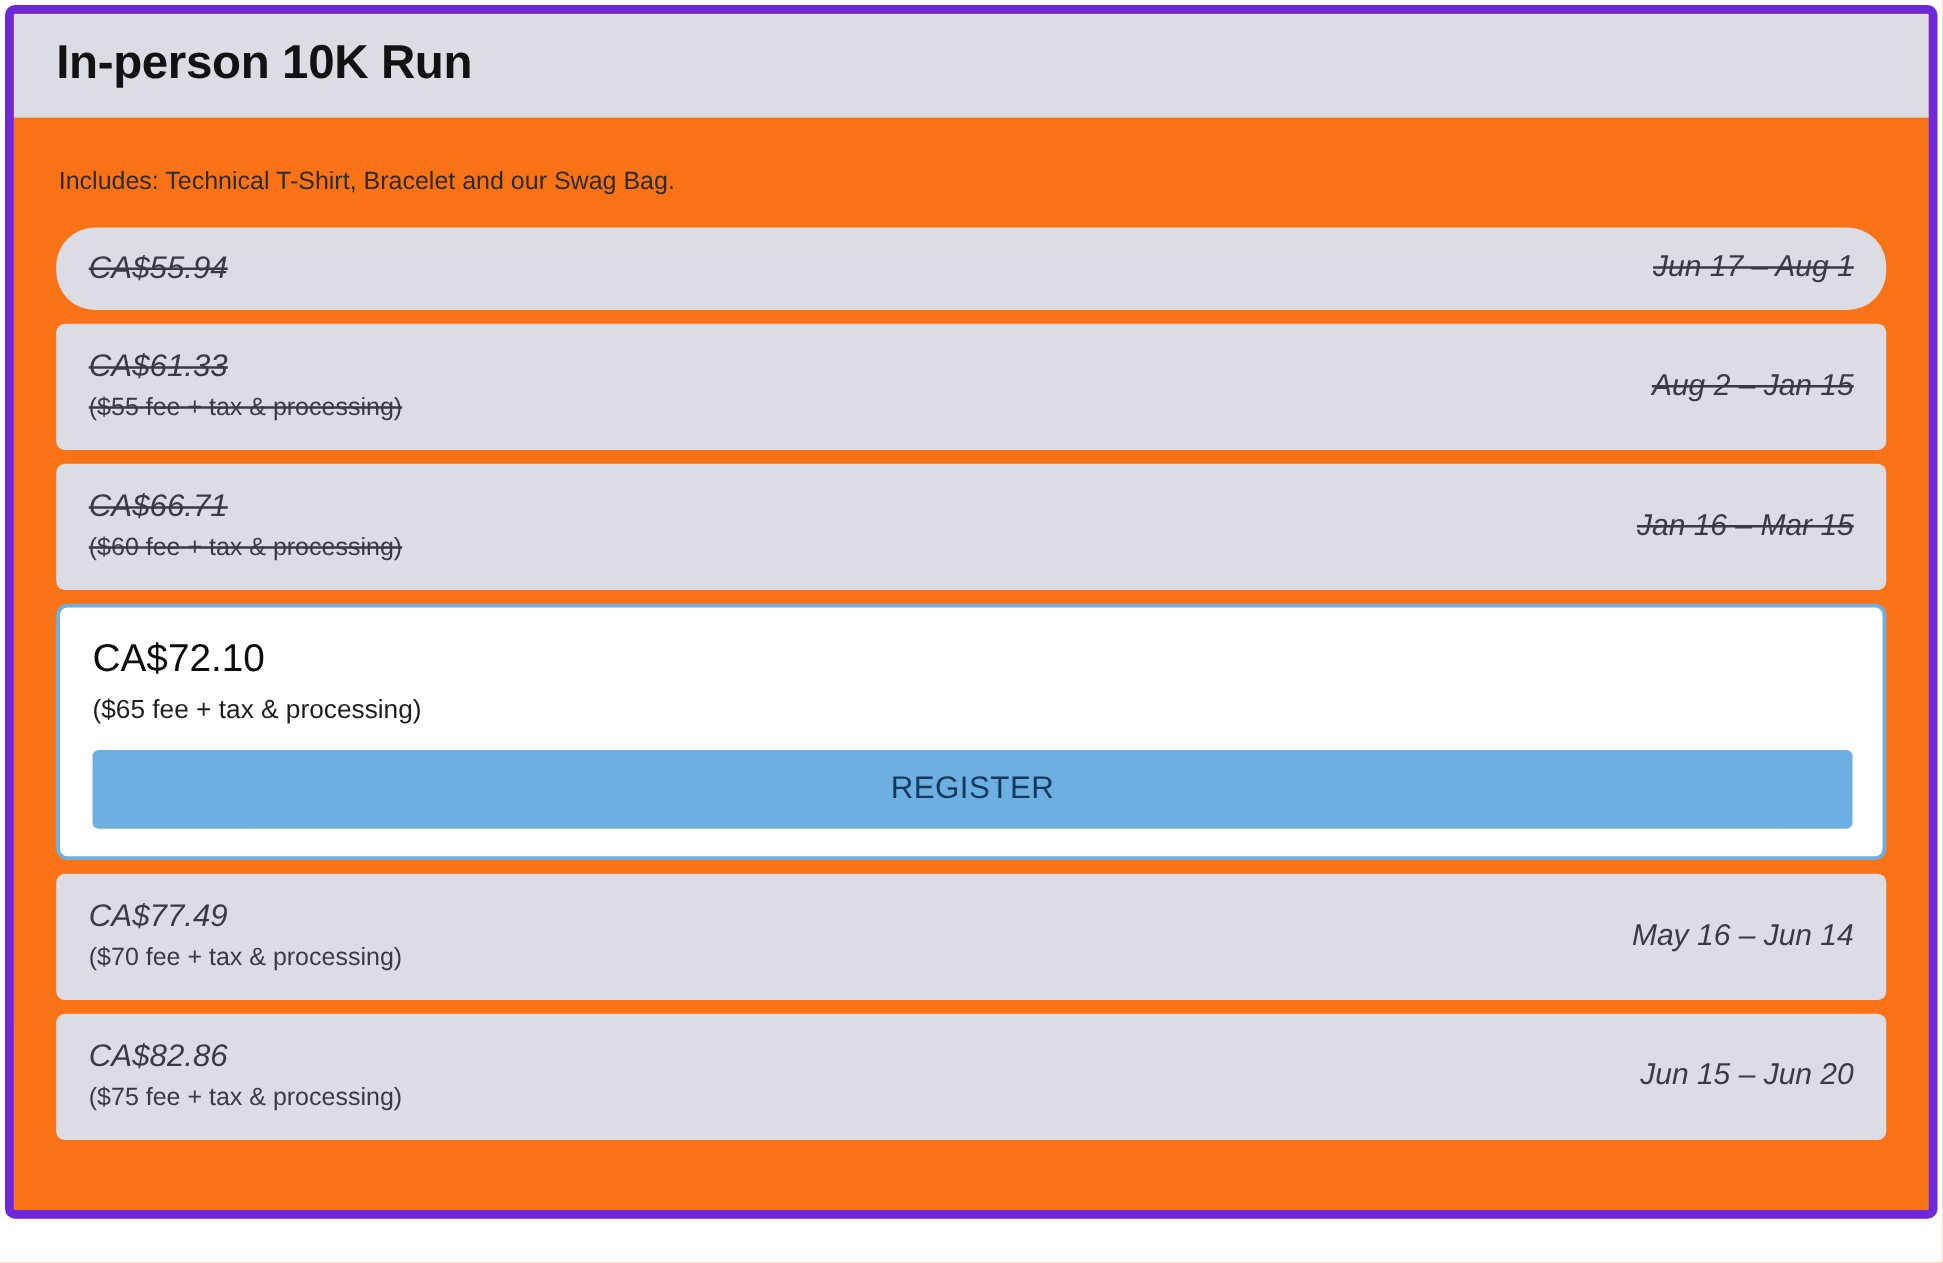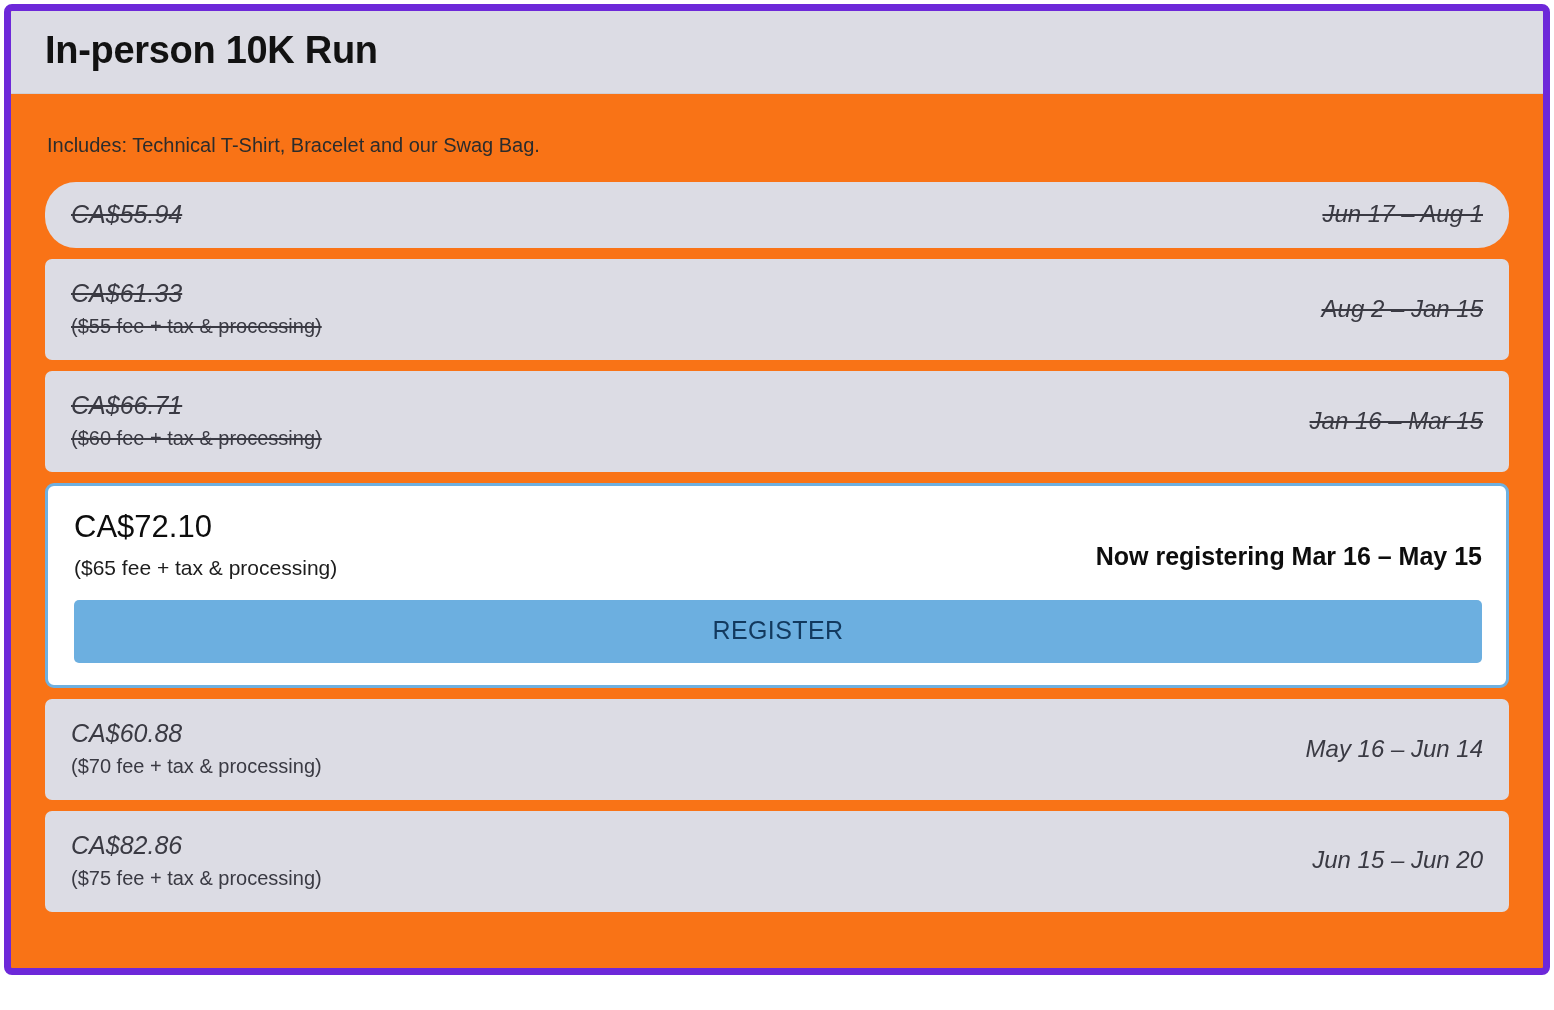--- a/index.html
+++ b/index.html
@@ -204,7 +204,6 @@
           <span class="tier-price">CA$72.10</span>
           <span class="tier-fee">($65 fee + tax &amp; processing)</span>
         </div>
-        <span class="active-dates">Now registering Mar 16 – May 15</span>
       </div>
       <button class="register-button">REGISTER</button>
     </div>

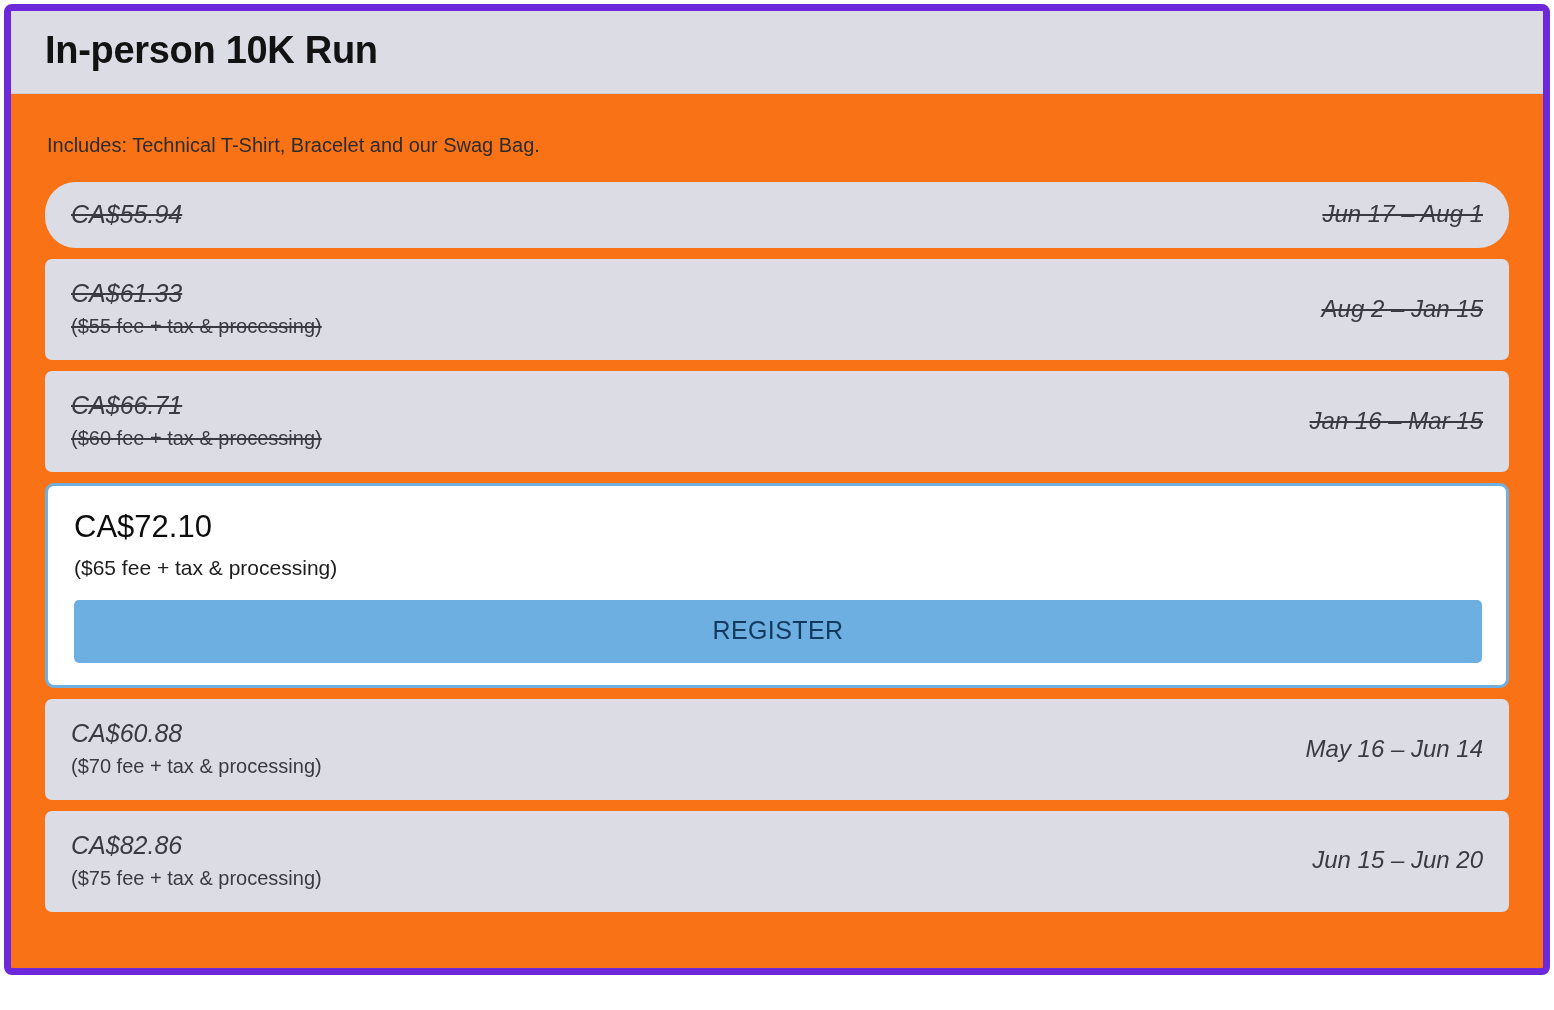--- a/index.html
+++ b/index.html
@@ -210,7 +210,7 @@
 
     <div class="tier upcoming">
       <div class="tier-left">
-        <span class="tier-price">CA$60.88</span>
+        <span class="tier-price">CA$77.49</span>
         <span class="tier-fee">($70 fee + tax &amp; processing)</span>
       </div>
       <span class="tier-dates">May 16 – Jun 14</span>

